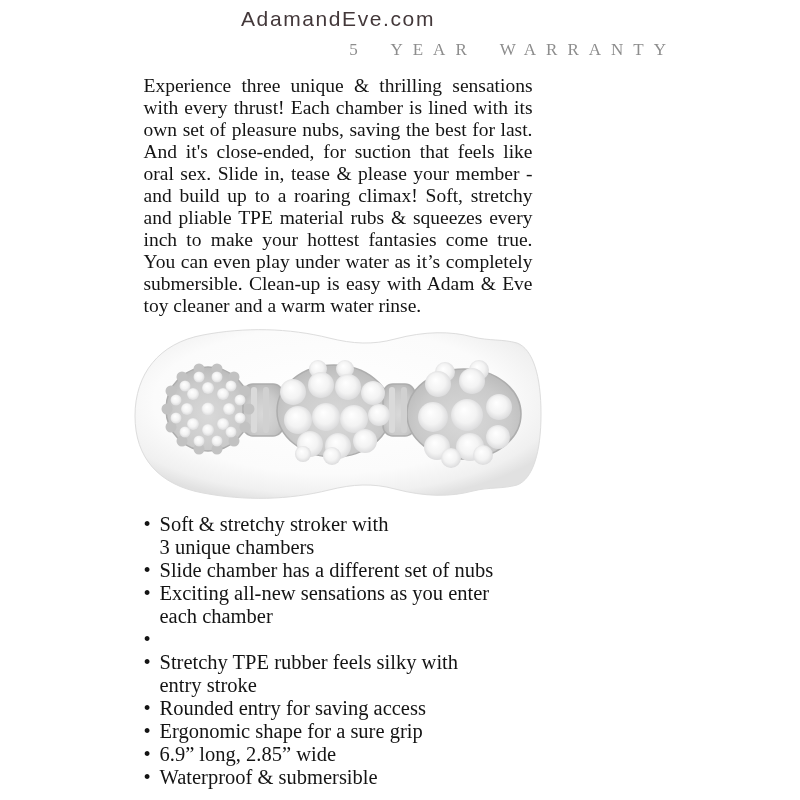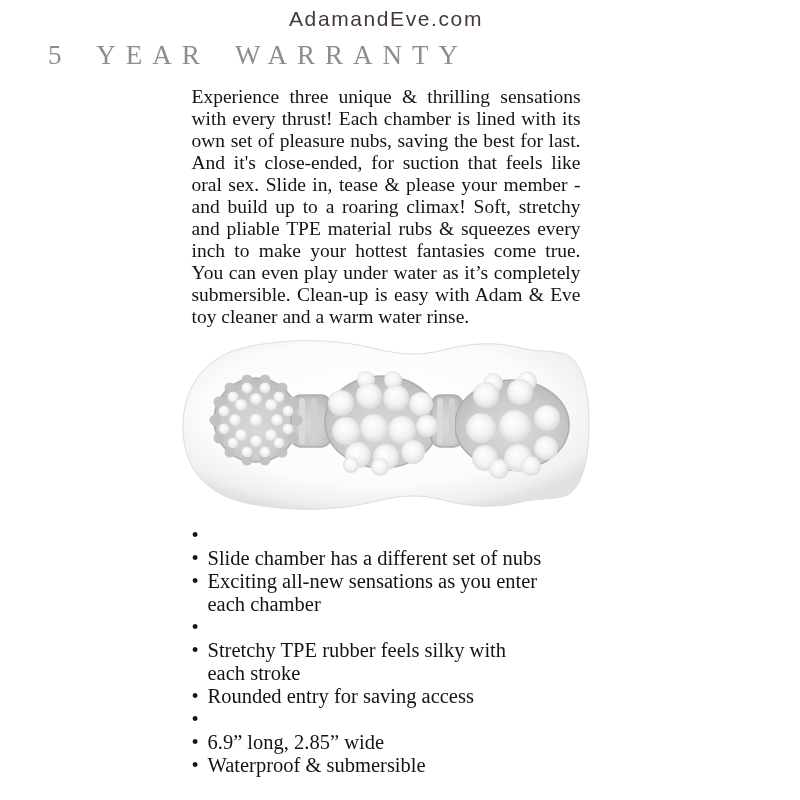--- a/index.html
+++ b/index.html
@@ -4,7 +4,7 @@
 <style>
   html,body{margin:0;padding:0;background:#ffffff;}
   #page{position:relative;width:676px;height:800px;background:#fff;overflow:hidden;
-        font-family:"Liberation Serif",serif;color:var(--text-color,#141414);padding-left:48px;}
+        font-family:"Liberation Serif",serif;color:var(--text-color,#141414);}
   .col{width:389px;margin:1px auto;}
   #site-title{margin-top:7px;text-align:center;
       font-family:"Liberation Sans",sans-serif;

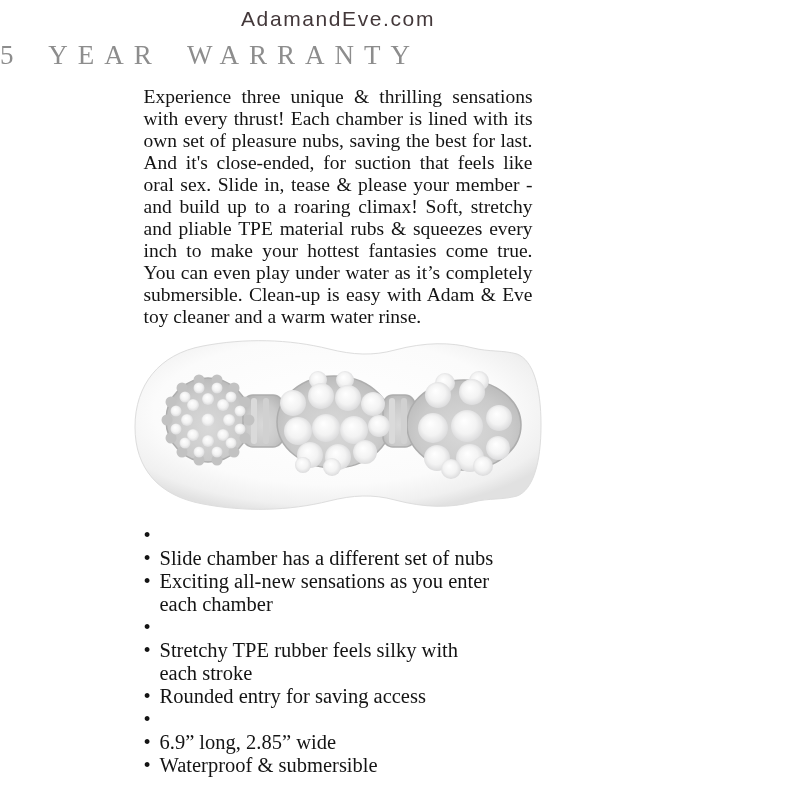--- a/index.html
+++ b/index.html
@@ -9,8 +9,8 @@
   #site-title{margin-top:7px;text-align:center;
       font-family:"Liberation Sans",sans-serif;
       font-size:21px;letter-spacing:1.6px;color:var(--site-color,#43383a);}
-  #warranty-line{margin-top:9px;text-align:left;
-      font-size:27px;letter-spacing:10px;word-spacing:9px;
+  #warranty-line{margin-top:9px;text-align:right;
+      font-size:17px;letter-spacing:10px;word-spacing:9px;
       color:var(--warranty-color,#8d8d8d);white-space:nowrap;}
   #description{margin-top:15px;font-size:19.5px;line-height:22px;
       text-align:justify;color:var(--text-color,#141414);}

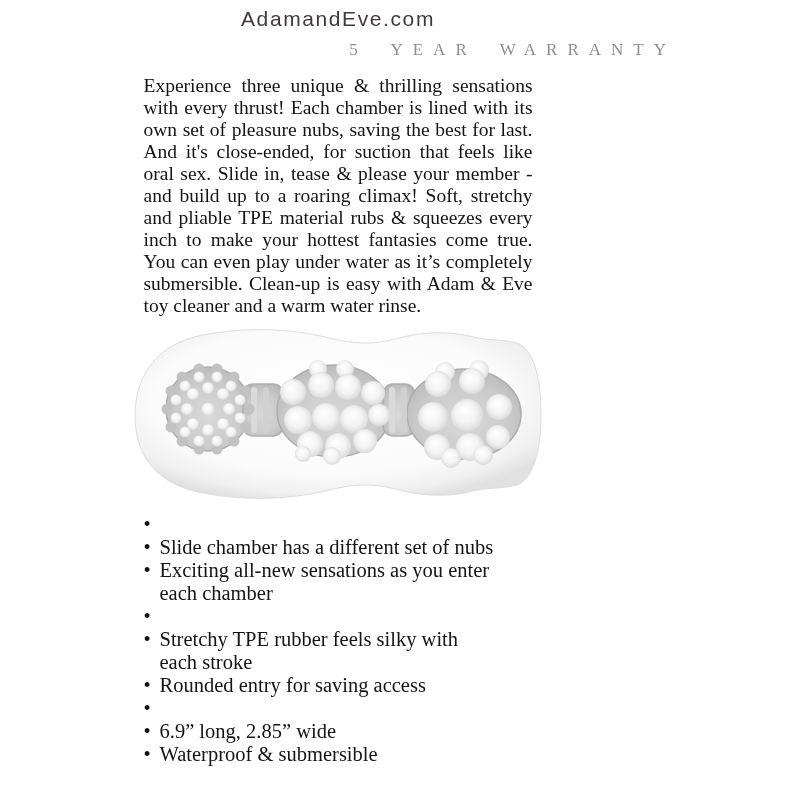--- a/index.html
+++ b/index.html
@@ -145,6 +145,8 @@
   <div id="feature-list" class="col">
       <div class="feature-row">
         <span class="bullet-dot">•</span>
+        <span class="feature-text">Soft &amp; stretchy stroker with
+3 unique chambers</span>
       </div>
       <div class="feature-row">
         <span class="bullet-dot">•</span>

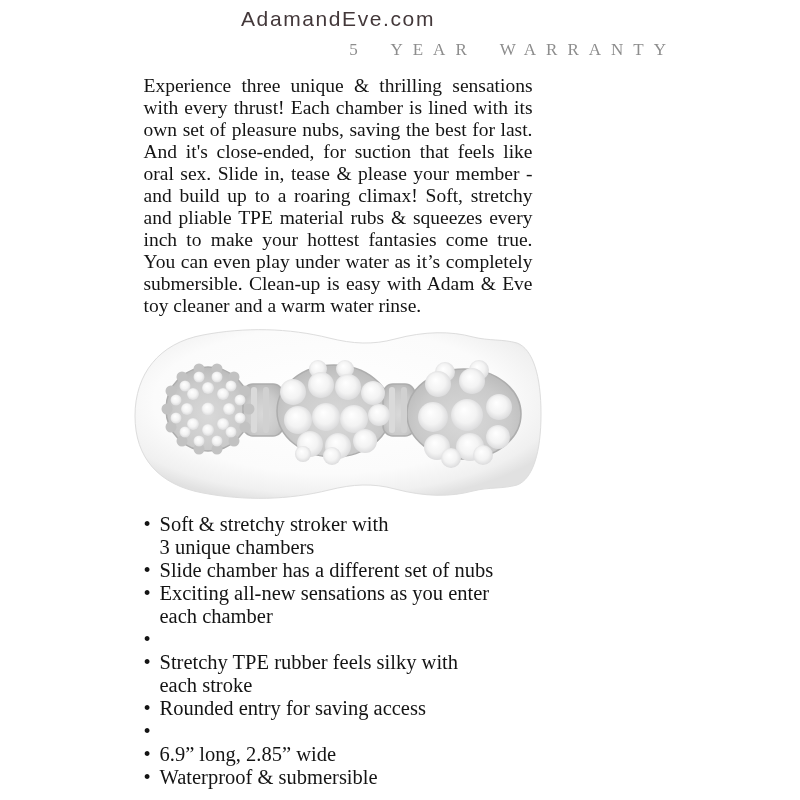--- a/index.html
+++ b/index.html
@@ -163,7 +163,7 @@
       <div class="feature-row">
         <span class="bullet-dot">•</span>
         <span class="feature-text">Stretchy TPE rubber feels silky with
-each stroke</span>
+entry stroke</span>
       </div>
       <div class="feature-row">
         <span class="bullet-dot">•</span>

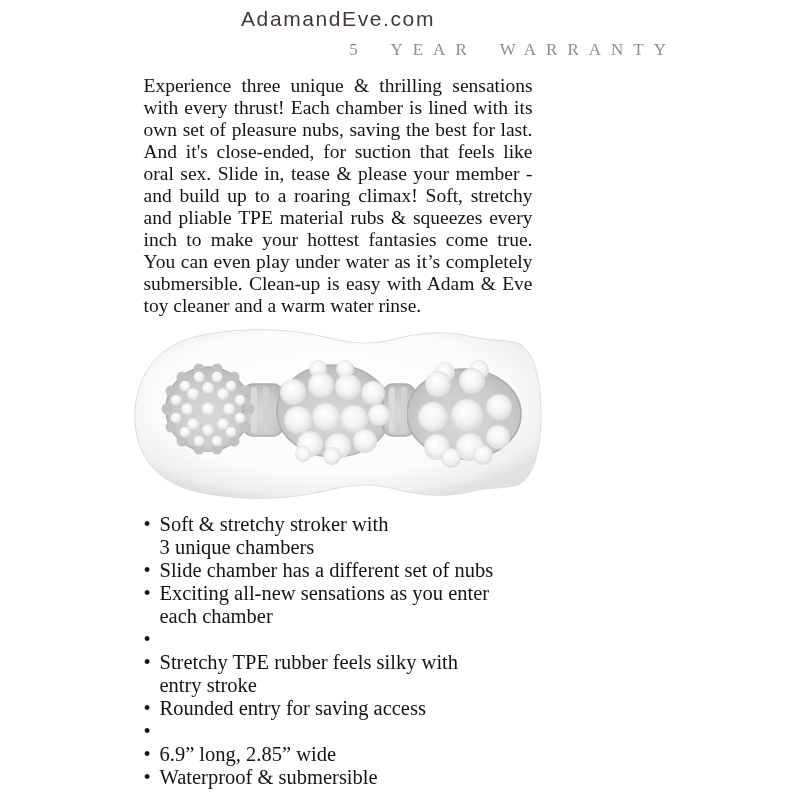--- a/index.html
+++ b/index.html
@@ -171,6 +171,7 @@
       </div>
       <div class="feature-row">
         <span class="bullet-dot">•</span>
+        <span class="feature-text">Ergonomic shape for a sure grip</span>
       </div>
       <div class="feature-row">
         <span class="bullet-dot">•</span>

